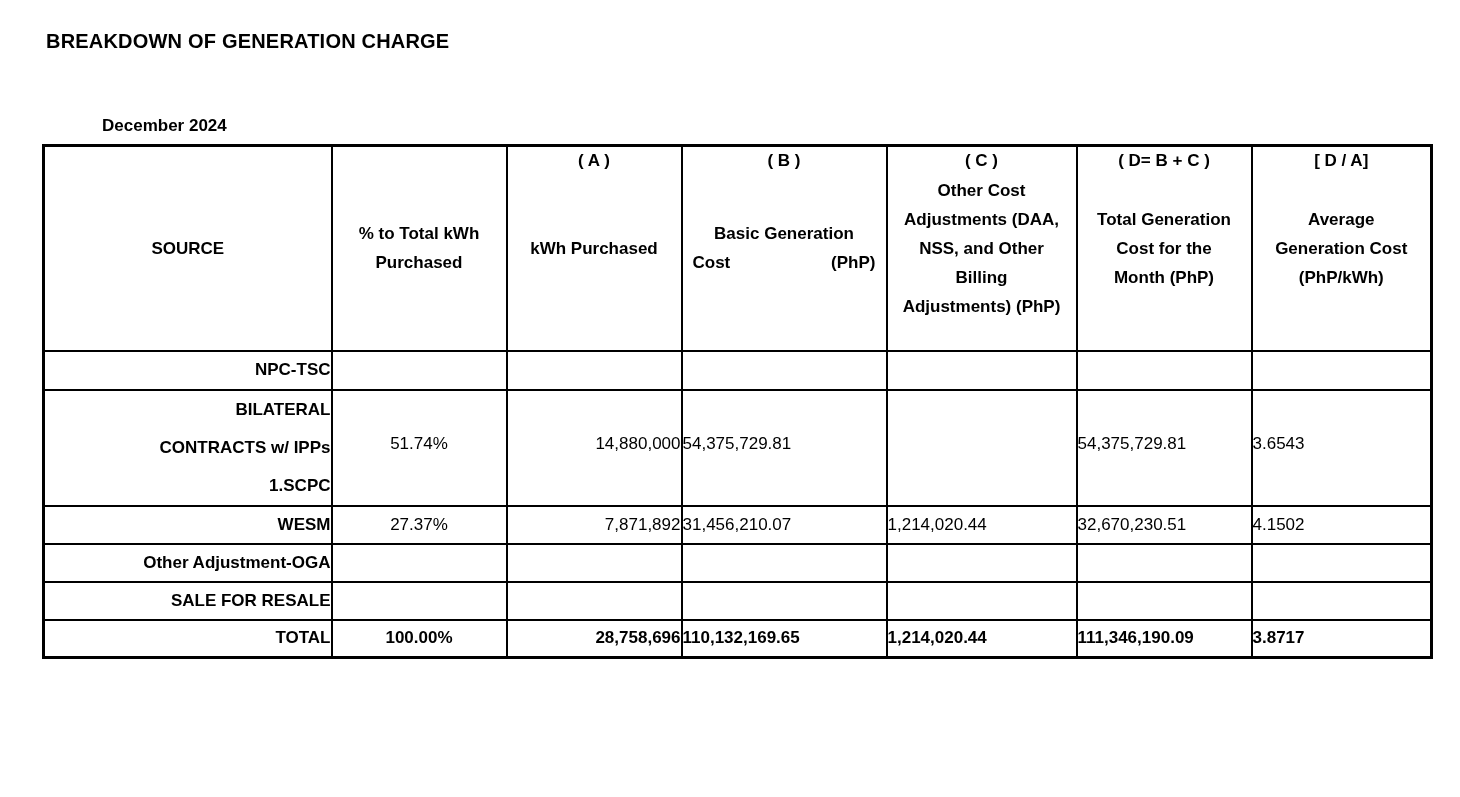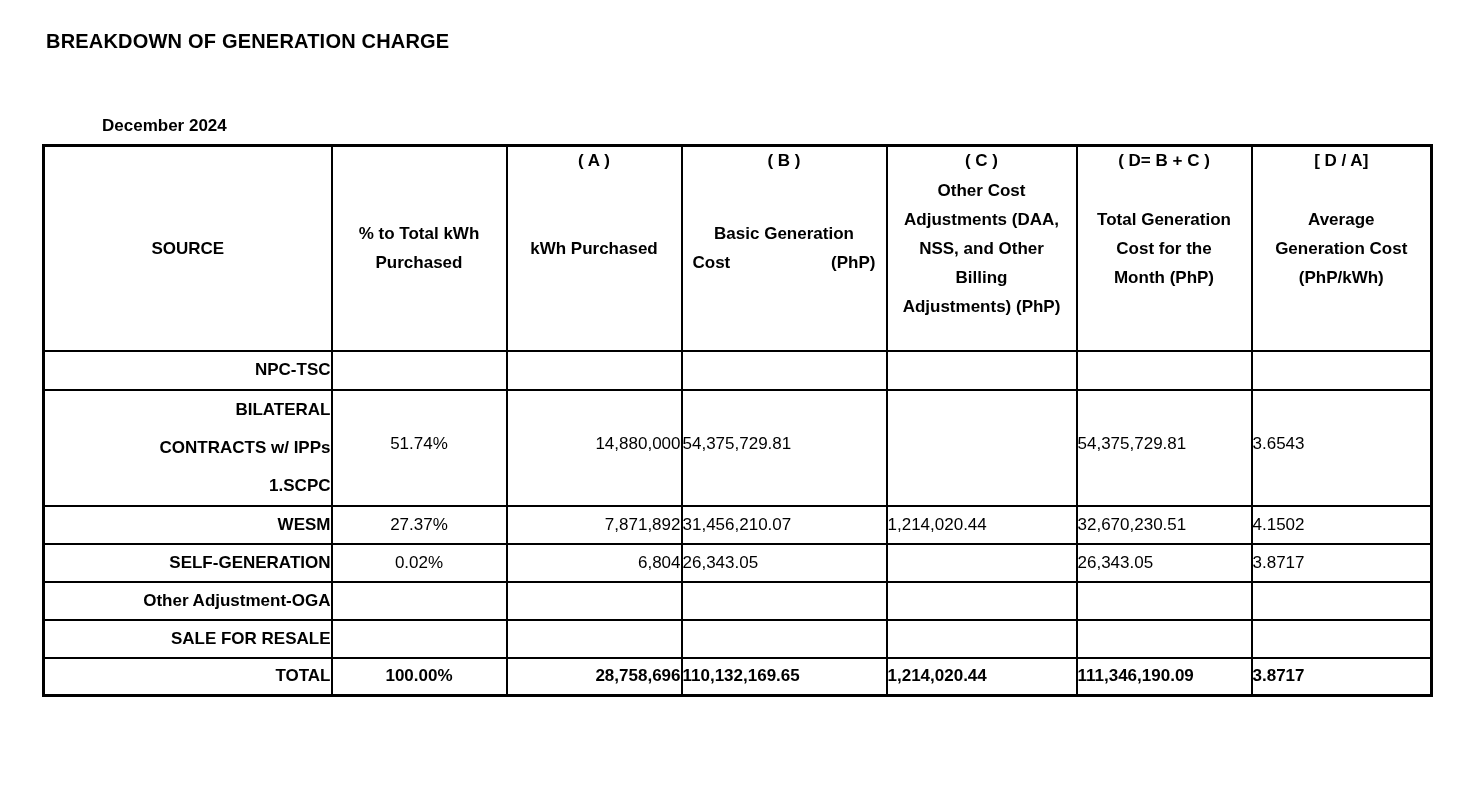--- a/index.html
+++ b/index.html
@@ -210,15 +210,6 @@
         <td class="c-num">4.1502</td>
       </tr>
 
-      <tr>
-        <td class="c-src">SELF-GENERATION</td>
-        <td class="c-pct">0.02%</td>
-        <td class="c-kwh">6,804</td>
-        <td class="c-num">26,343.05</td>
-        <td class="c-num"></td>
-        <td class="c-num">26,343.05</td>
-        <td class="c-num">3.8717</td>
-      </tr>
 
       <tr>
         <td class="c-src">Other Adjustment-OGA</td>

